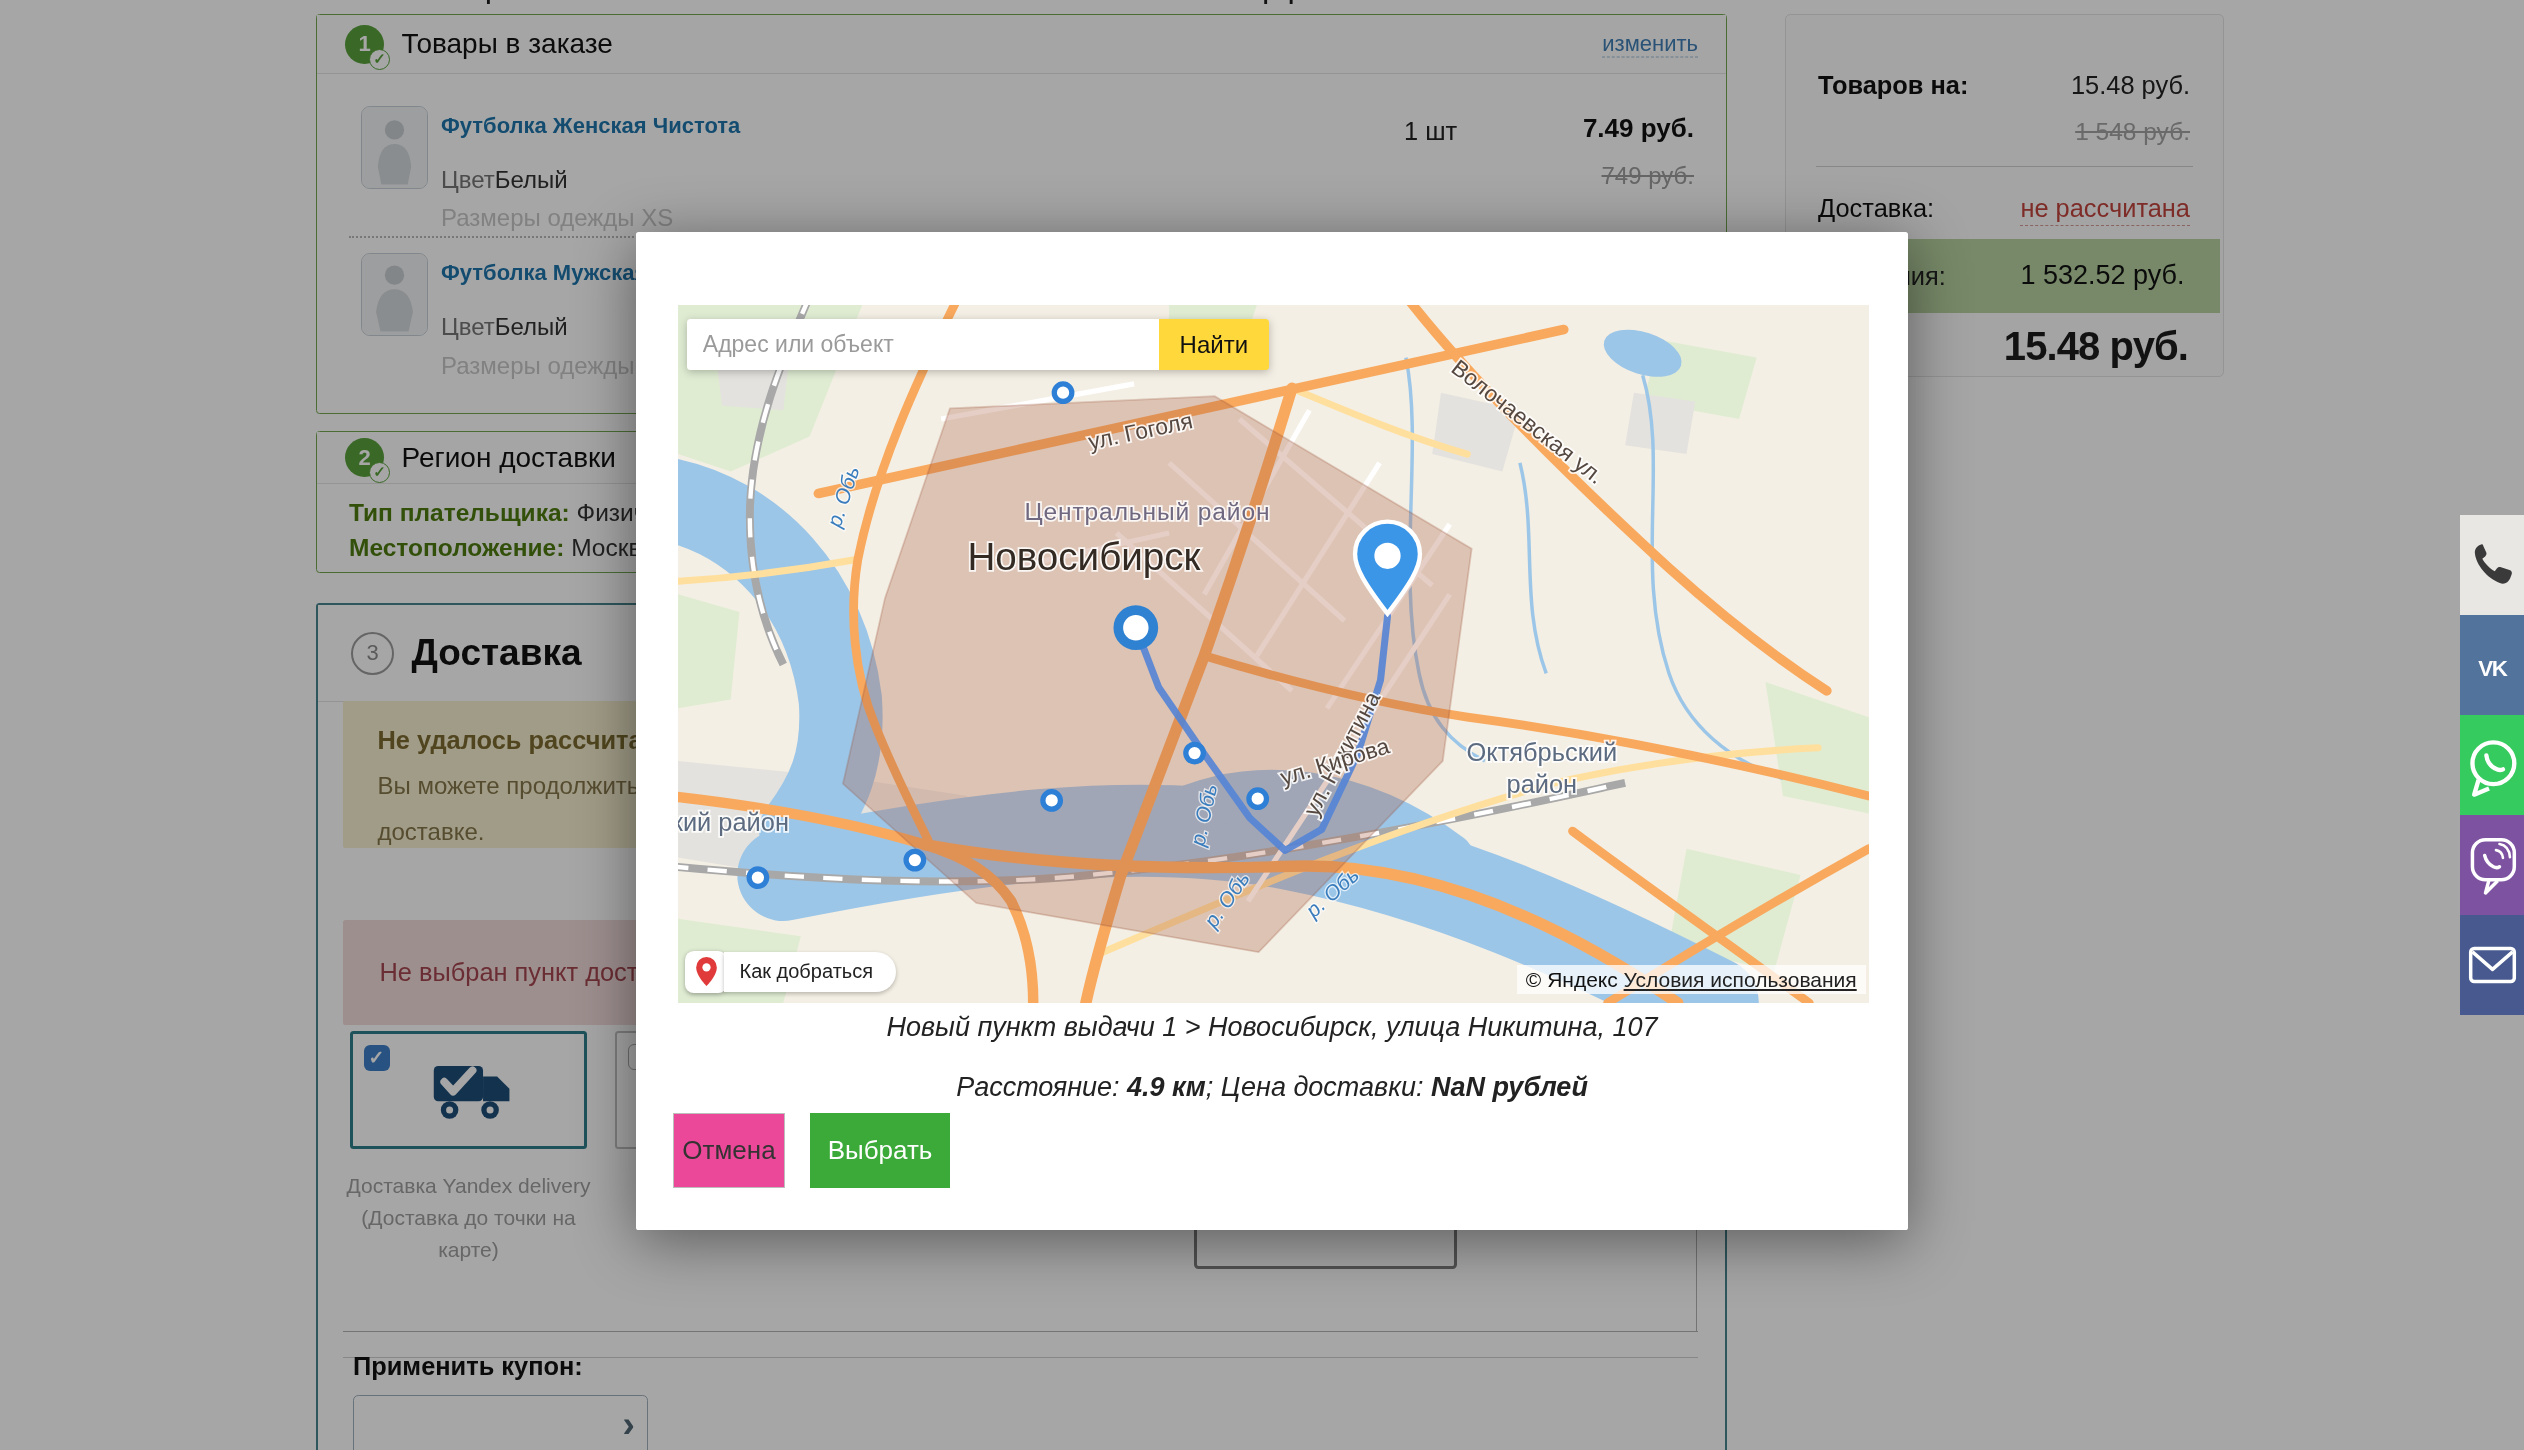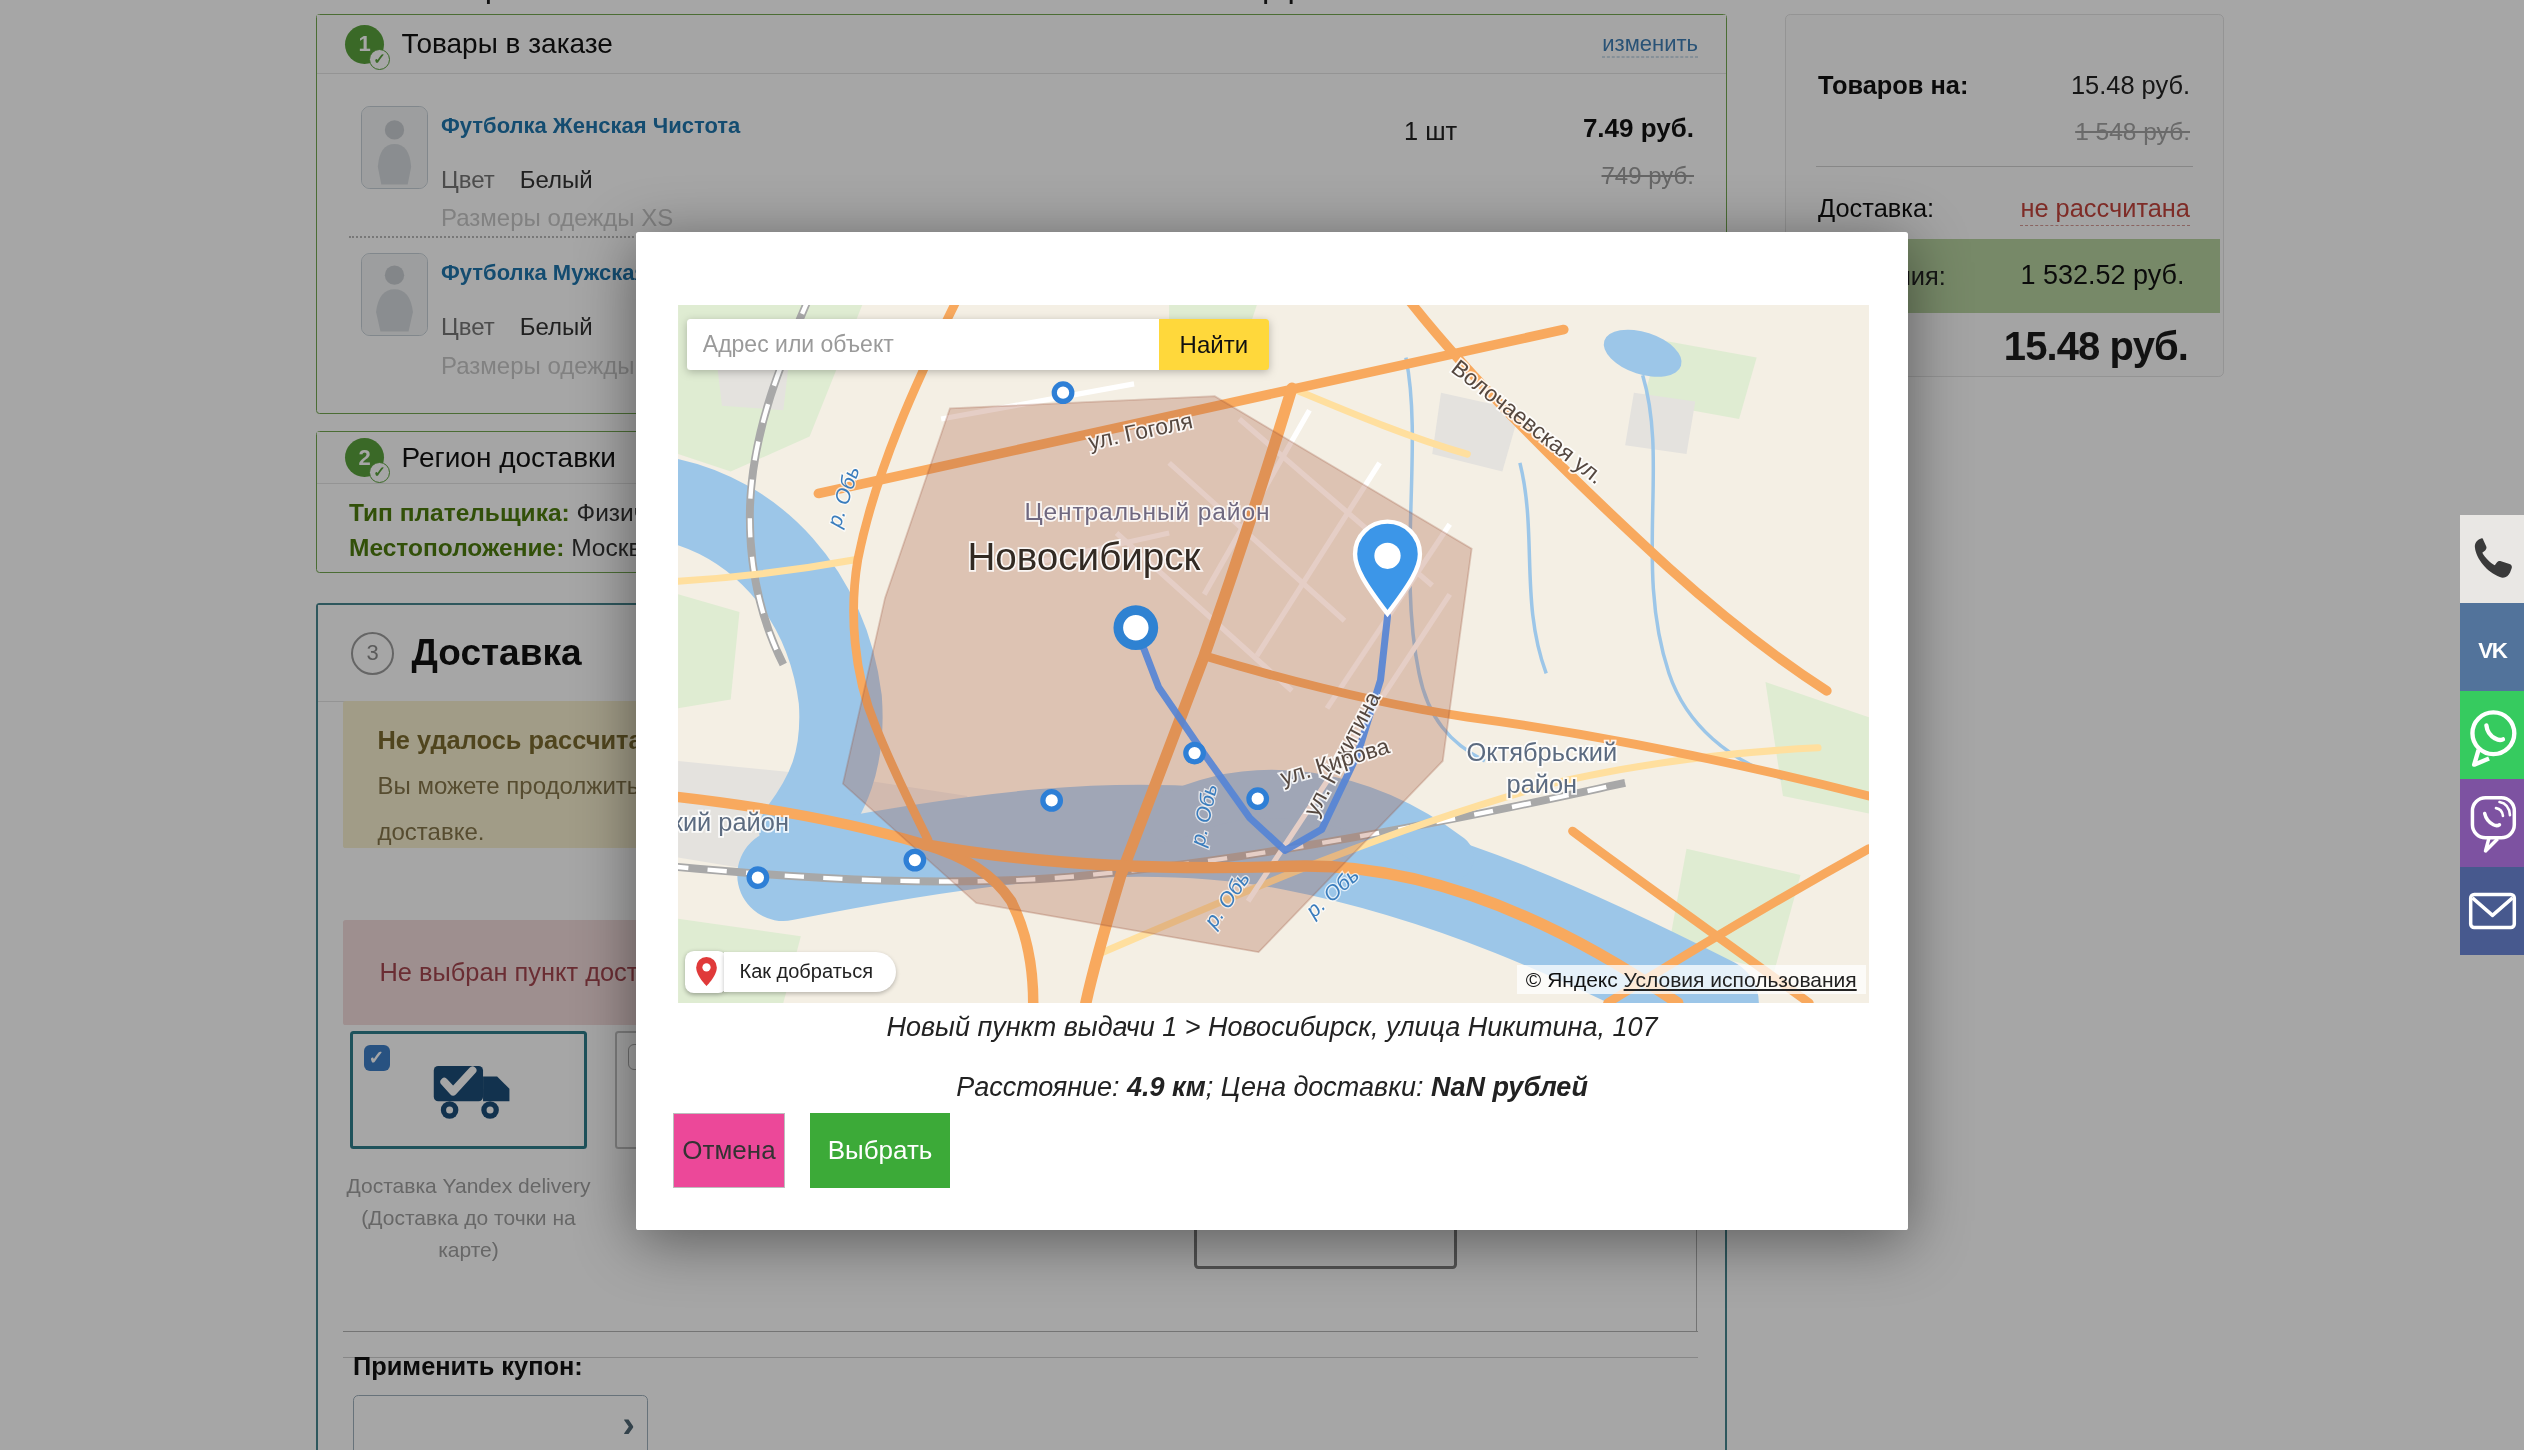--- a/index.html
+++ b/index.html
@@ -32,7 +32,7 @@
   .thumb{position:absolute;width:65px;height:81px;border:1.8px solid #c6d0d8;border-radius:8.8px;background:#f5f6f7;overflow:hidden;}
   .prod-title{position:absolute;font-size:22px;font-weight:bold;color:#1f76ad;white-space:nowrap;cursor:pointer;}
   .prod-line{position:absolute;font-size:24px;color:#333;white-space:nowrap;}
-  .prod-line .lbl{color:#757575;margin-right:25px;}
+  .prod-line .lbl{color:#757575;margin-right:0;}
   .prod-faded{position:absolute;font-size:24px;color:#c7c7c7;white-space:nowrap;}
   .prod-qty{position:absolute;font-size:25.4px;color:#222;}
   .prod-price{position:absolute;right:32px;font-size:26px;font-weight:bold;color:#111;}

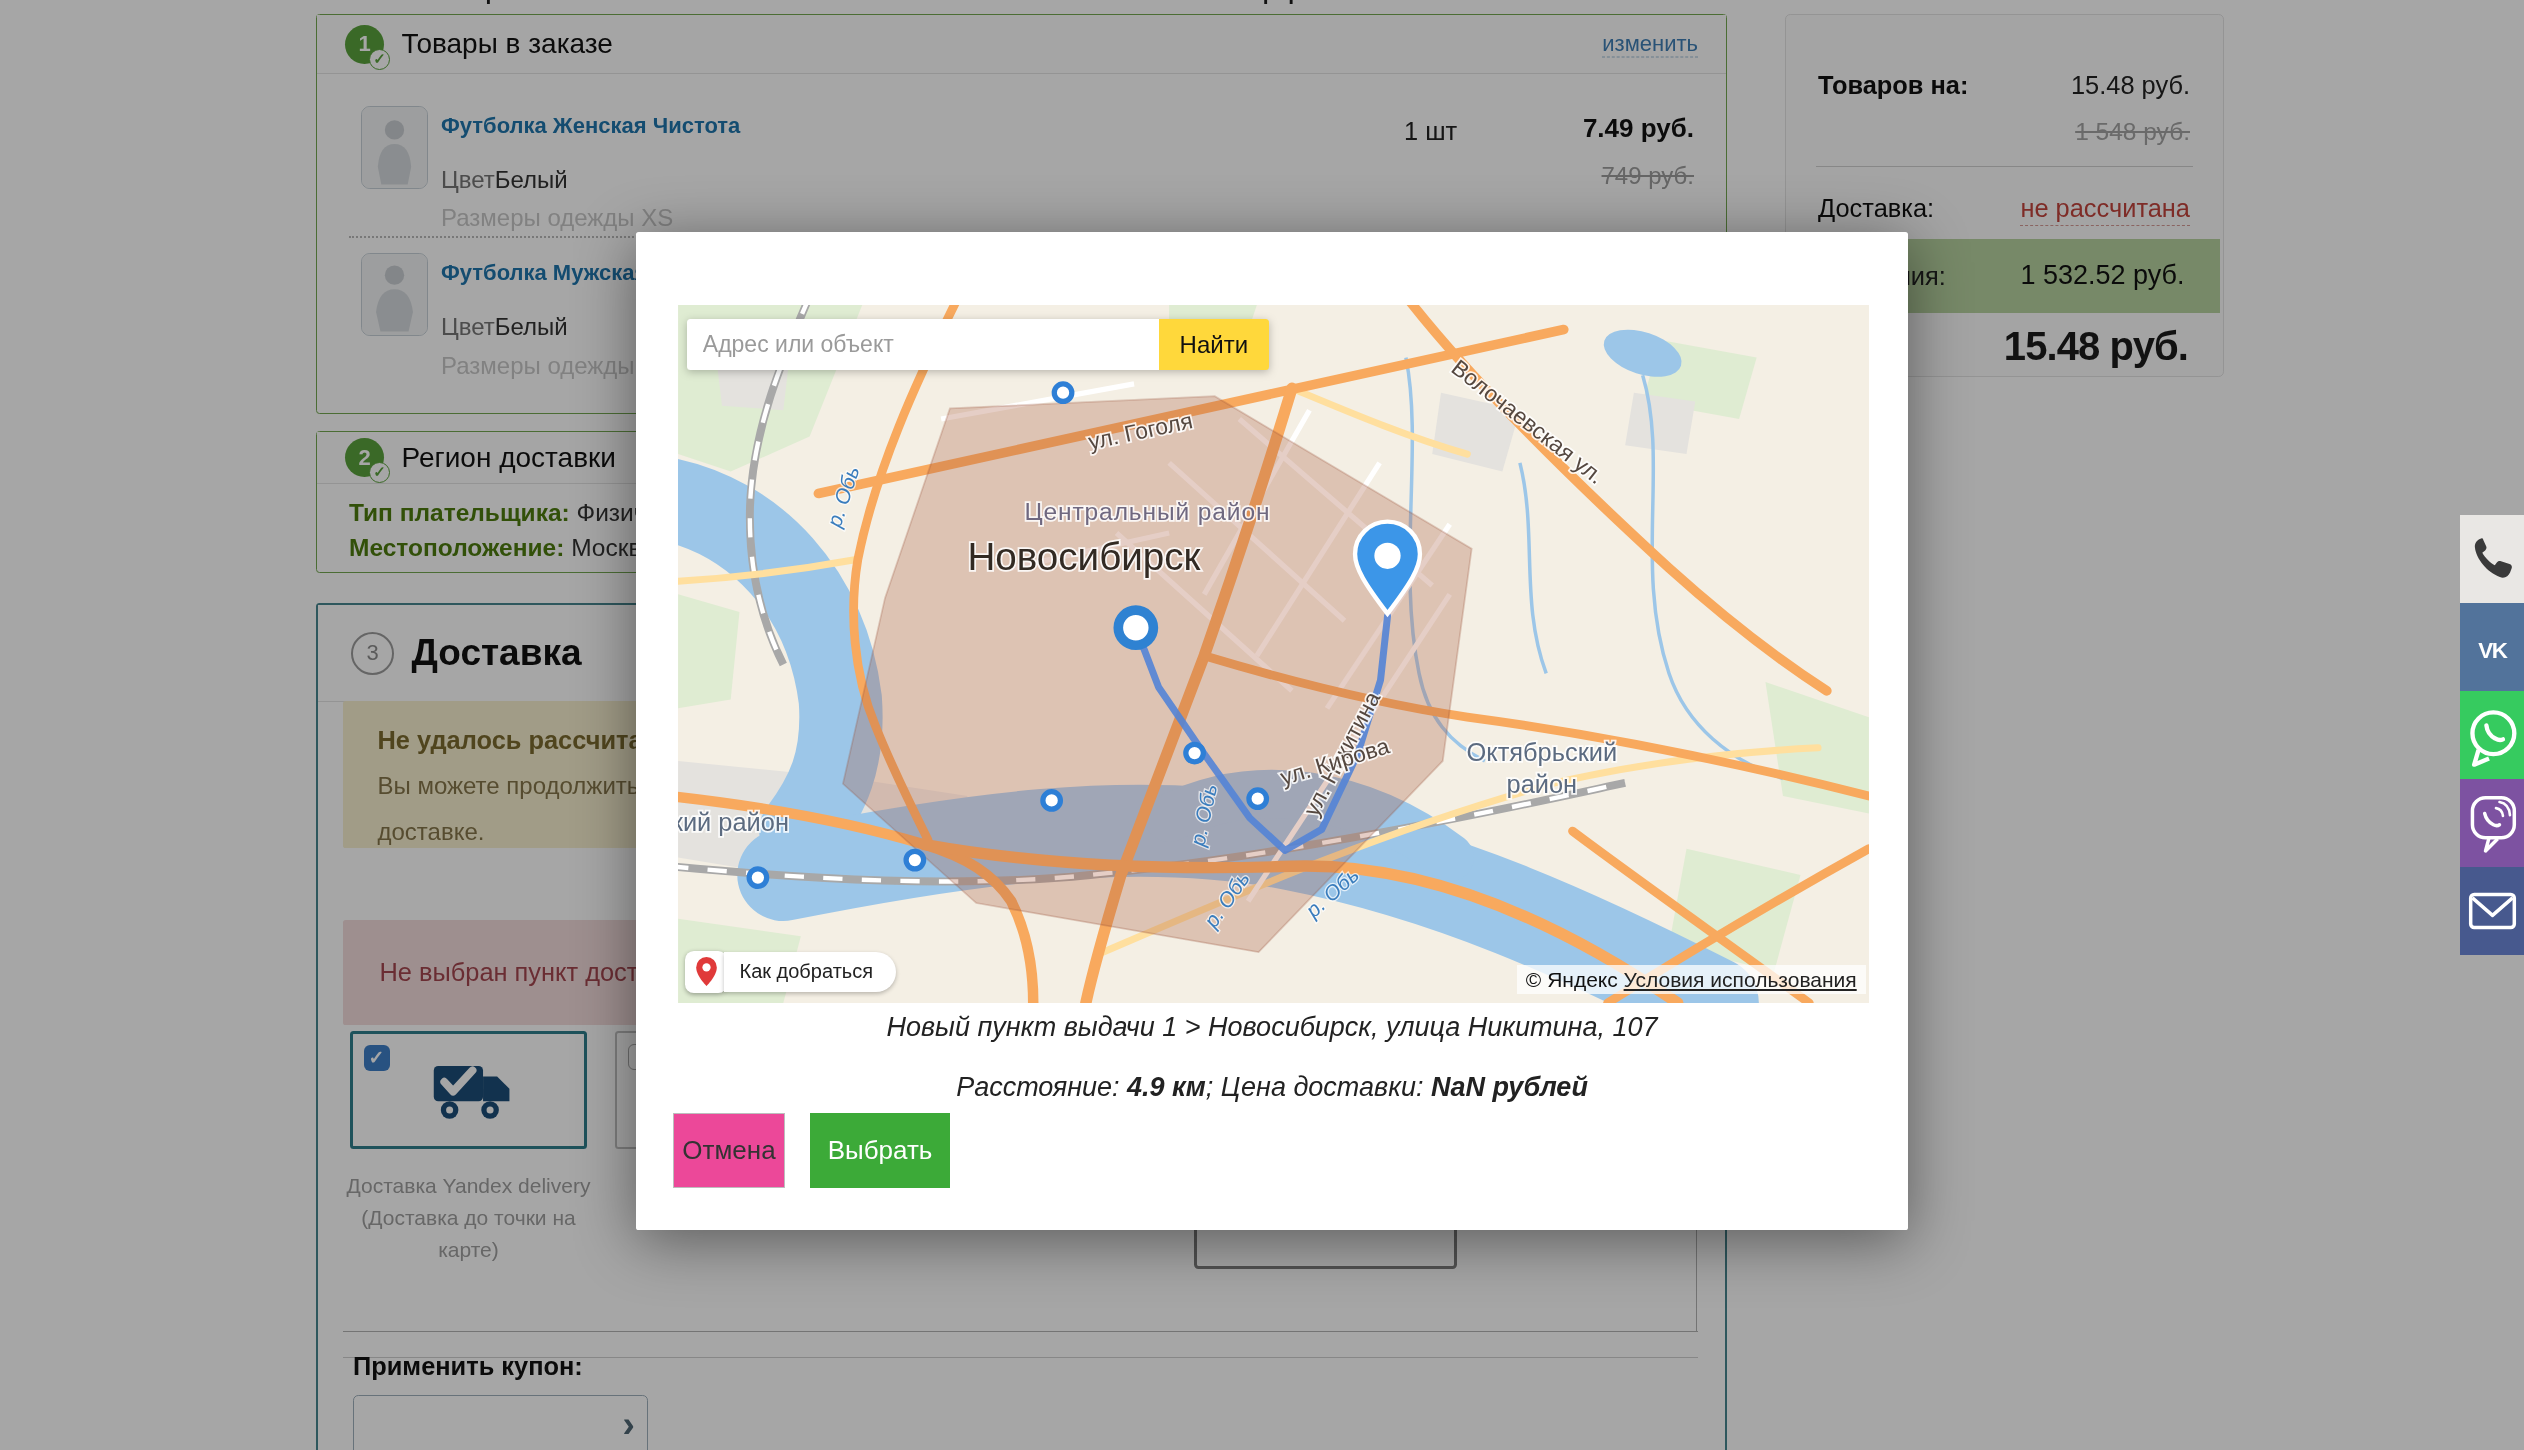--- a/index.html
+++ b/index.html
@@ -110,7 +110,7 @@
 
   
   .social{position:absolute;left:2460px;top:515px;width:65px;z-index:80;}
-  .social .tile{width:65px;height:88px;display:flex;align-items:center;justify-content:center;cursor:pointer;}
+  .social .tile{width:65px;height:100px;display:flex;align-items:center;justify-content:center;cursor:pointer;}
 
   svg text{font-family:"Liberation Sans", sans-serif;}
 </style>

